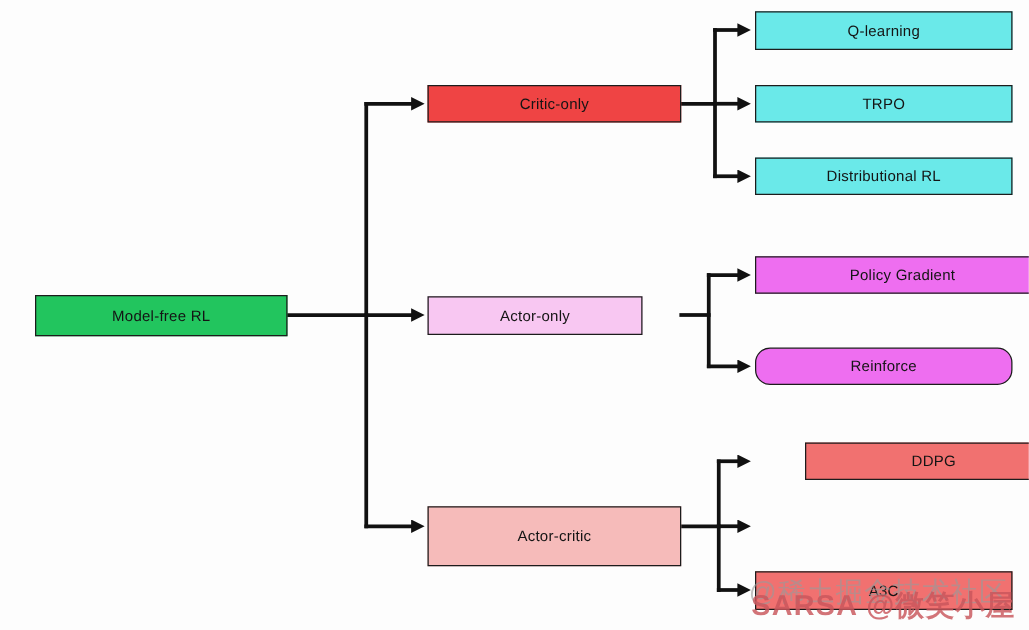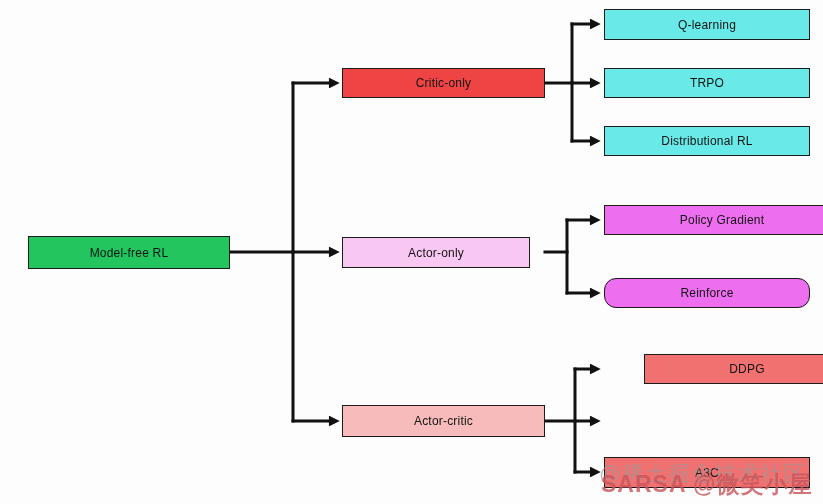--- a/index.html
+++ b/index.html
@@ -98,7 +98,7 @@
   <div class="node" style="left: 28px; top: 236px; width: 202px; height: 33px; background-color: #22c55e;">Model-free RL</div>
 
   <div class="node" style="left: 342px; top: 68px; width: 203px; height: 30px; background-color: #ef4444;">Critic-only</div>
-  <div class="node" style="left: 342px; top: 237px; width: 188px; height: 31px; background-color: rgb(248, 199, 242);">Actor-only</div>
+  <div class="node" style="left: 342px; top: 237px; width: 172px; height: 31px; background-color: rgb(248, 199, 242);">Actor-only</div>
   <div class="node" style="left: 342px; top: 405px; width: 203px; height: 32px; background-color: rgb(246, 187, 186);">Actor-critic</div>
 
   <div class="node" style="left: 604px; top: 9px; width: 206px; height: 31px; background-color: rgb(106, 233, 233);">Q-learning</div>

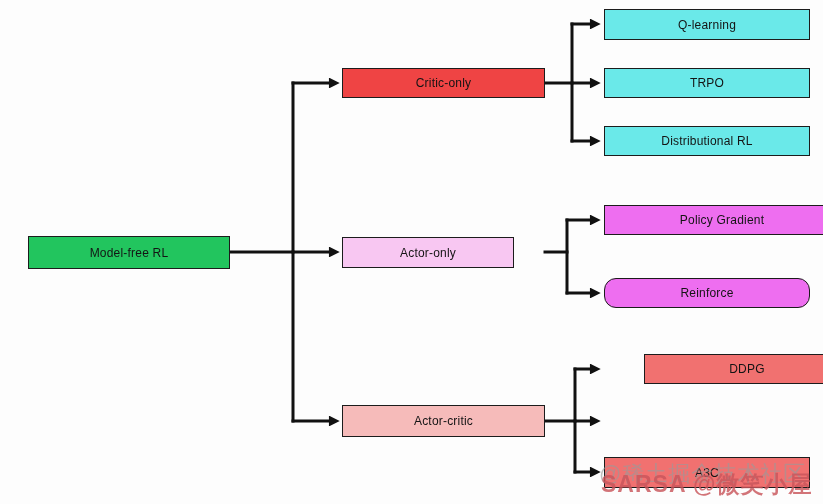--- a/index.html
+++ b/index.html
@@ -99,7 +99,7 @@
 
   <div class="node" style="left: 342px; top: 68px; width: 203px; height: 30px; background-color: #ef4444;">Critic-only</div>
   <div class="node" style="left: 342px; top: 237px; width: 172px; height: 31px; background-color: rgb(248, 199, 242);">Actor-only</div>
-  <div class="node" style="left: 342px; top: 405px; width: 203px; height: 32px; background-color: rgb(246, 187, 186);">Actor-critic</div>
+  <div class="node" style="left: 342px; top: 405px; width: 203px; height: 48px; background-color: rgb(246, 187, 186);">Actor-critic</div>
 
   <div class="node" style="left: 604px; top: 9px; width: 206px; height: 31px; background-color: rgb(106, 233, 233);">Q-learning</div>
   <div class="node" style="left: 604px; top: 68px; width: 206px; height: 30px; background-color: rgb(106, 233, 233);">TRPO</div>

